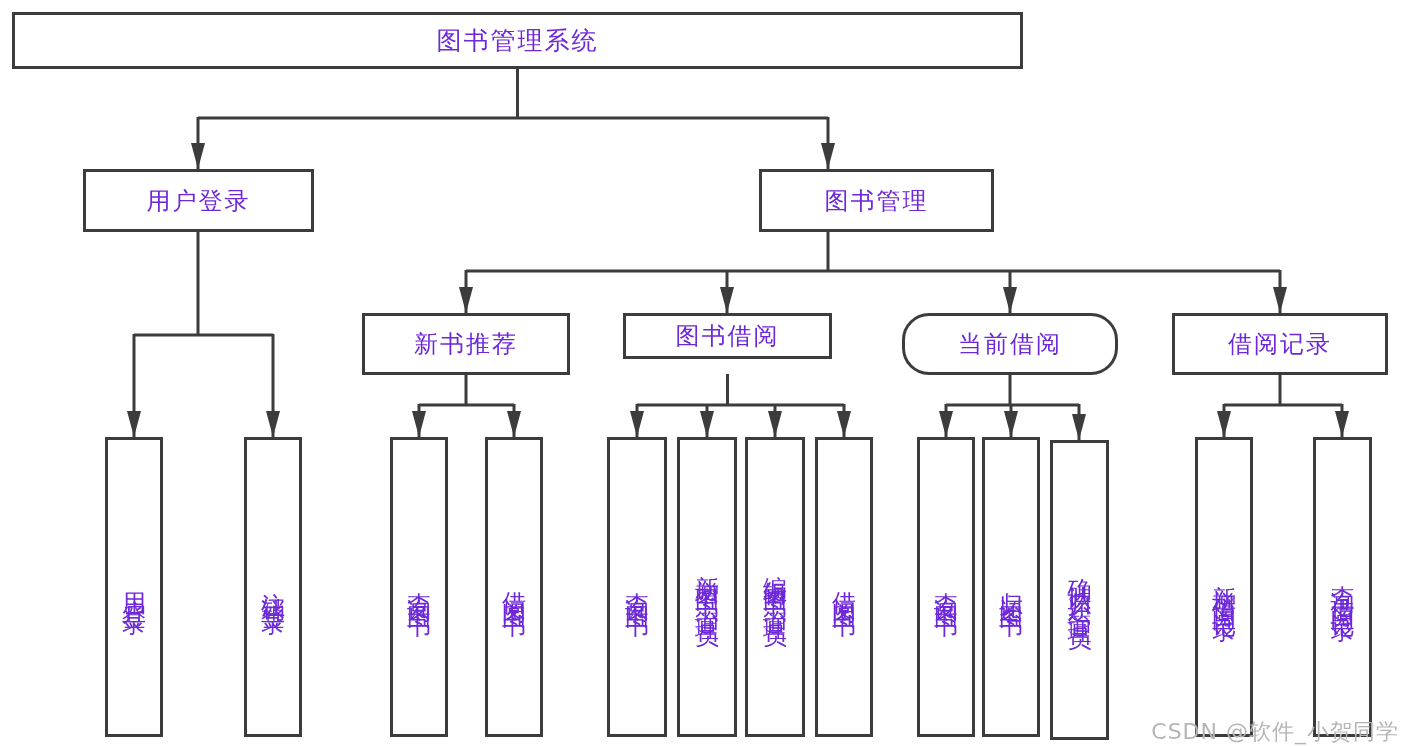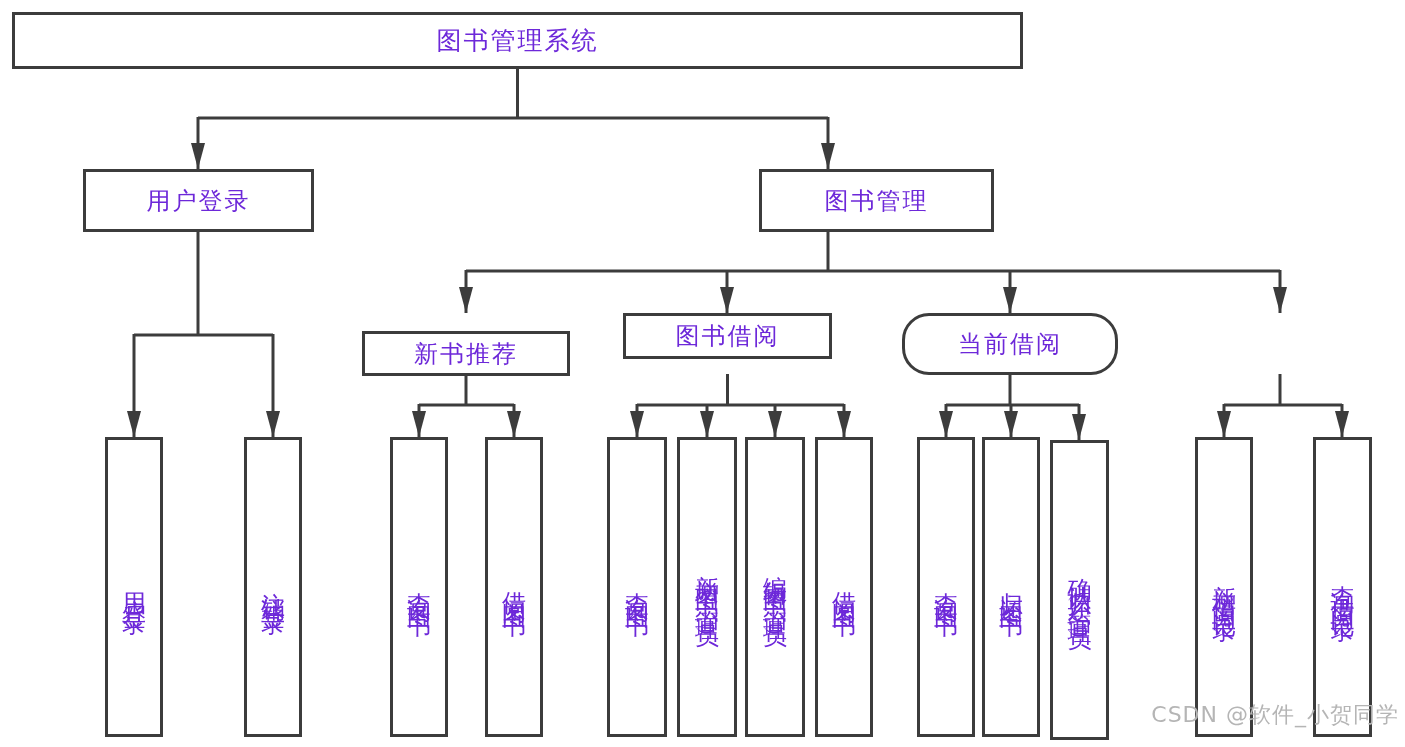--- a/index.html
+++ b/index.html
@@ -88,7 +88,7 @@
   <div class="box h" style="left:83px;top:169px;width:231px;height:63px;">用户登录</div>
   <div class="box h" style="left:711px;top:169px;width:235px;height:63px;margin-left:48px;">图书管理</div>
 
-  <div class="box h" style="left:362px;top:331px;width:208px;height:45px;">新书推荐</div>
+  <div class="box h" style="left:362px;top:313px;width:208px;height:62px;">新书推荐</div>
   <div class="box h" style="left:623px;top:313px;width:209px;height:46px;">图书借阅</div>
   <div class="box h" style="left:902px;top:313px;width:216px;height:62px;border-radius:27px;">当前借阅</div>
 

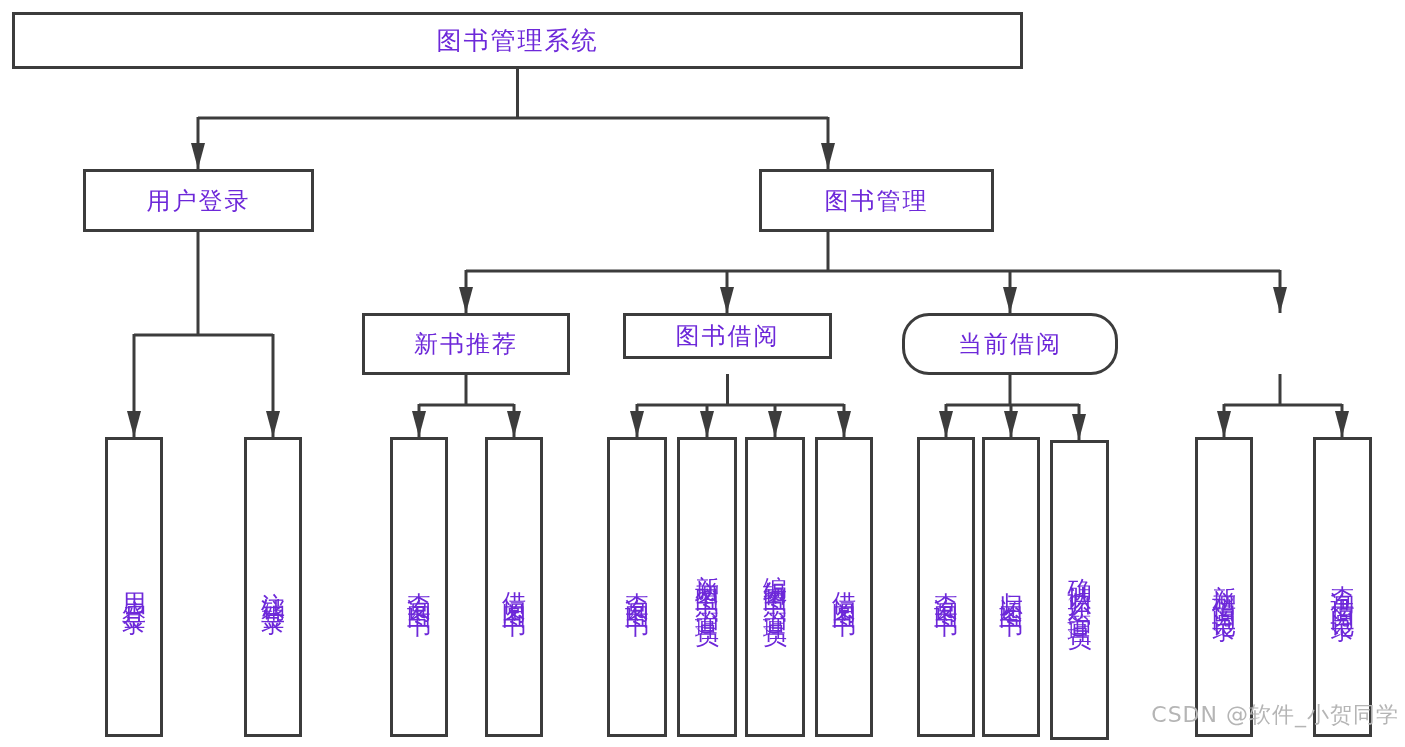--- a/index.html
+++ b/index.html
@@ -91,6 +91,7 @@
   <div class="box h" style="left:362px;top:313px;width:208px;height:62px;">新书推荐</div>
   <div class="box h" style="left:623px;top:313px;width:209px;height:46px;">图书借阅</div>
   <div class="box h" style="left:902px;top:313px;width:216px;height:62px;border-radius:27px;">当前借阅</div>
+  <div class="box h" style="left:1172px;top:313px;width:216px;height:62px;">借阅记录</div>
 
   <div class="box v" style="left:105px;top:437px;width:58px;height:300px;">用户登录</div>
   <div class="box v" style="left:244px;top:437px;width:58px;height:300px;">注销登录</div>

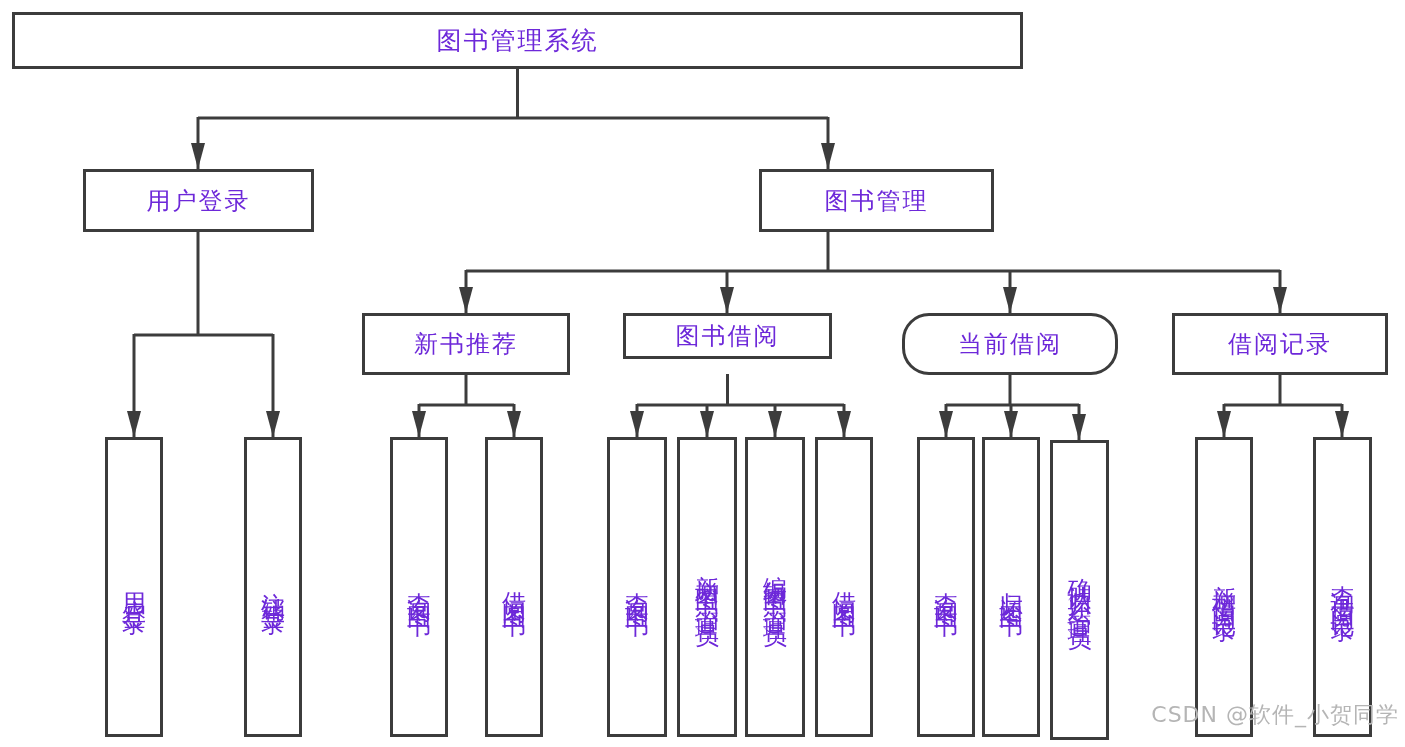--- a/index.html
+++ b/index.html
@@ -13,7 +13,7 @@
   .root-label{font-size:25px;}
   .v{writing-mode:vertical-rl;text-orientation:mixed;font-size:24px;letter-spacing:7px;
      line-height:1;overflow:visible;}
-  .watermark{position:absolute;z-index:2;right:6px;bottom:17px;font-size:22px;
+  .watermark{position:absolute;z-index:2;right:6px;bottom:0;font-size:22px;
              color:#b5b5b5;letter-spacing:1px;white-space:nowrap;}
 </style>
 </head>

